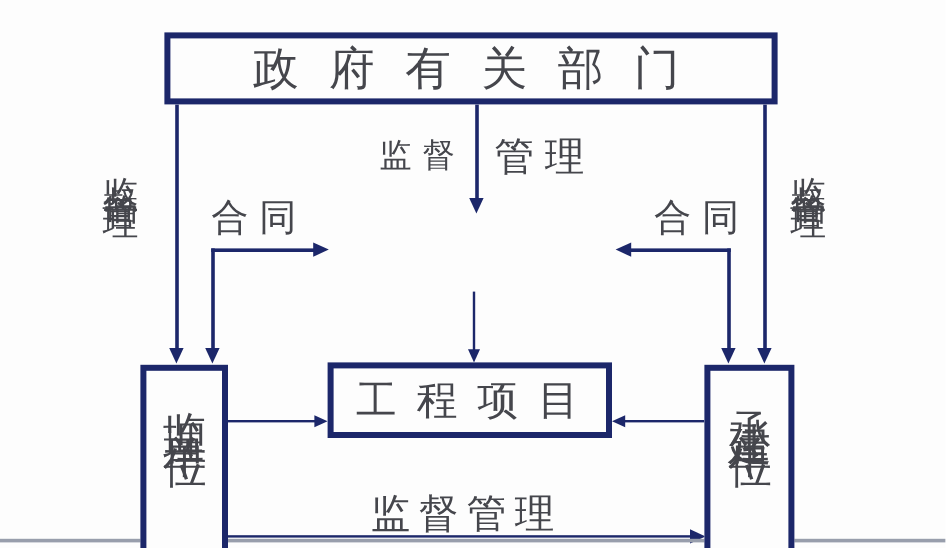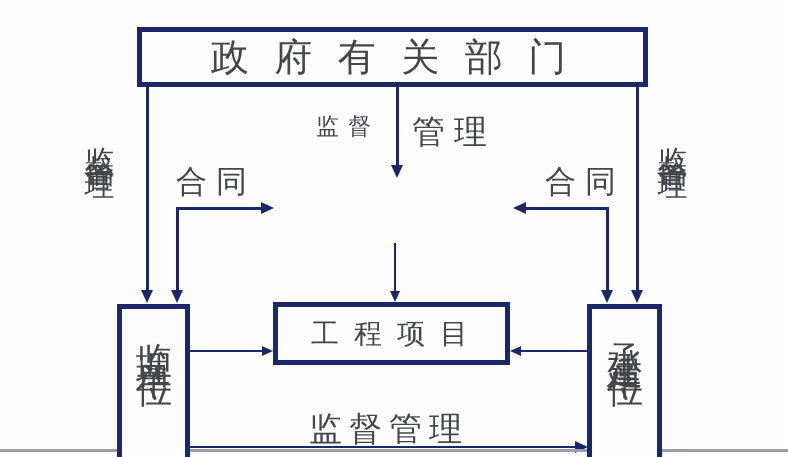--- a/index.html
+++ b/index.html
@@ -37,7 +37,7 @@
   .elabel{
     position:absolute;color:var(--txt);white-space:nowrap;line-height:1.05;
   }
-  .lbl-supervise{left:316px;top:115px;font-size:23px;letter-spacing:9px;}
+  .lbl-supervise{left:316px;top:115px;font-size:27px;letter-spacing:9px;}
   .lbl-manage{left:412px;top:115px;font-size:33px;letter-spacing:9px;}
   .lbl-contract-l{left:176px;top:166px;font-size:31px;letter-spacing:9px;}
   .lbl-contract-r{left:545px;top:166px;font-size:31px;letter-spacing:9px;}

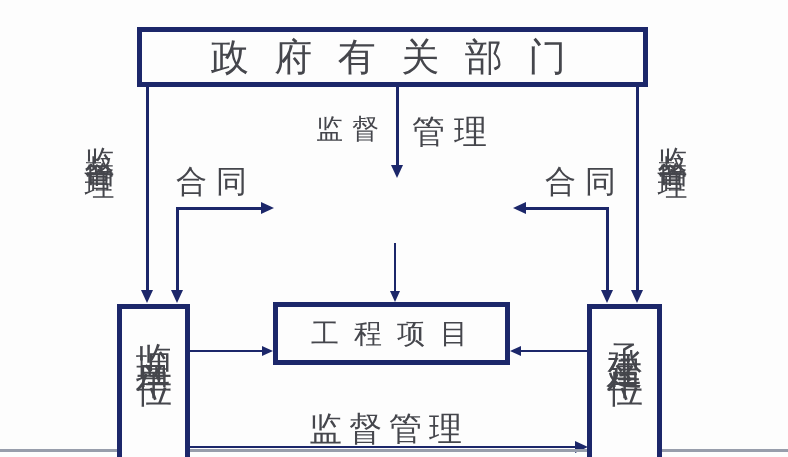--- a/index.html
+++ b/index.html
@@ -25,7 +25,7 @@
   .gov{left:137px;top:27px;width:511px;height:60px;font-size:38px;}
   .gov .node-label{letter-spacing:8px;}
   .owner{left:273px;top:178px;width:240px;height:65px;border-width:6px;font-size:38px;}
-  .project{left:273px;top:302px;width:237px;height:63px;font-size:28px;}
+  .project{left:273px;top:302px;width:237px;height:63px;font-size:34px;}
   .vbox{align-items:flex-start;justify-content:center;font-size:36px;}
   .supervisor{left:117px;top:304px;width:73px;height:200px;}
   .contractor{left:587px;top:304px;width:75px;height:200px;}

